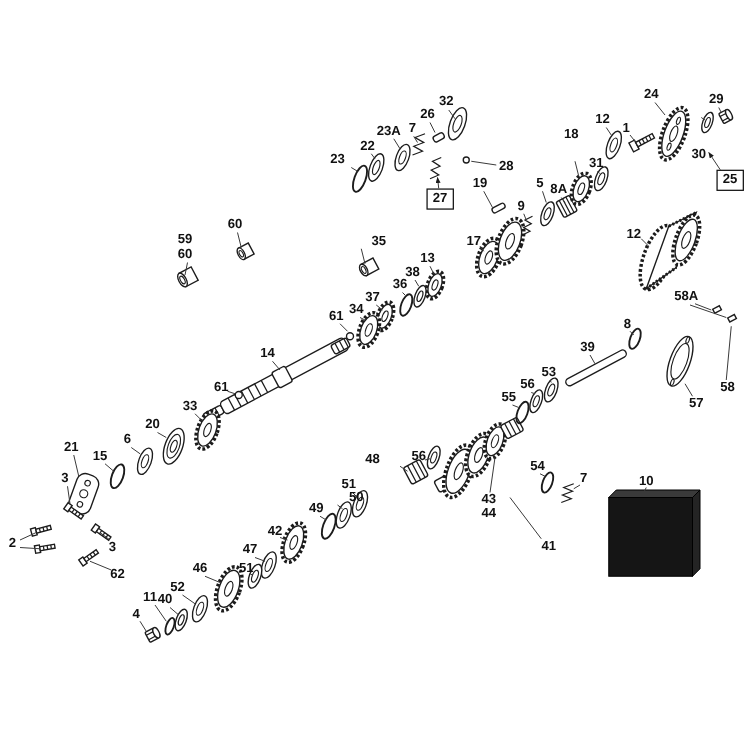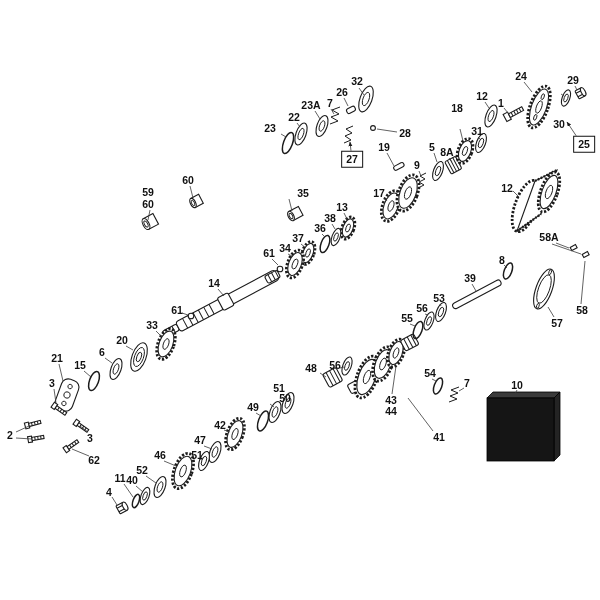--- a/index.html
+++ b/index.html
@@ -464,7 +464,7 @@
       <div class="part-label" style="left: 80px; top: 365px;">15</div>
       <div class="part-label" style="left: 57px; top: 358px;">21</div>
       <div class="part-label" style="left: 52px; top: 383px;">3</div>
-      <div class="part-label" style="left: 311px; top: 368px;">48</div>
+      <div class="part-label" style="left: 298px; top: 368px;">48</div>
       <div class="part-label" style="left: 335px; top: 365px;">56</div>
       <div class="part-label" style="left: 430px; top: 373px; text-align: right;">54</div>
       <div class="part-label" style="left: 467px; top: 383px;">7</div>

